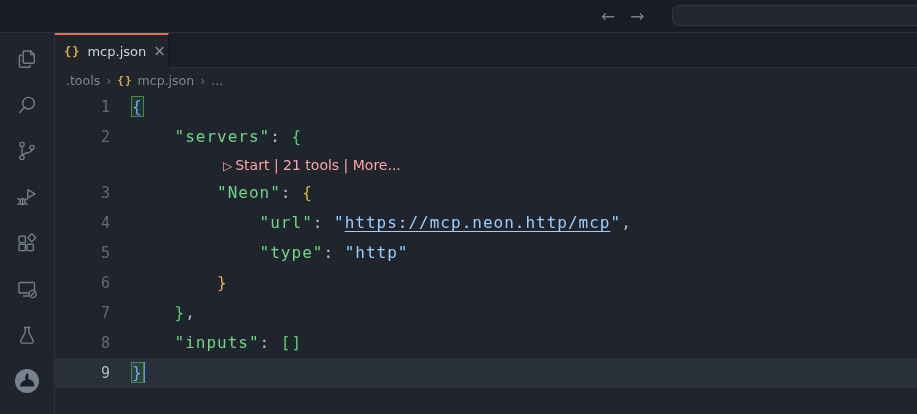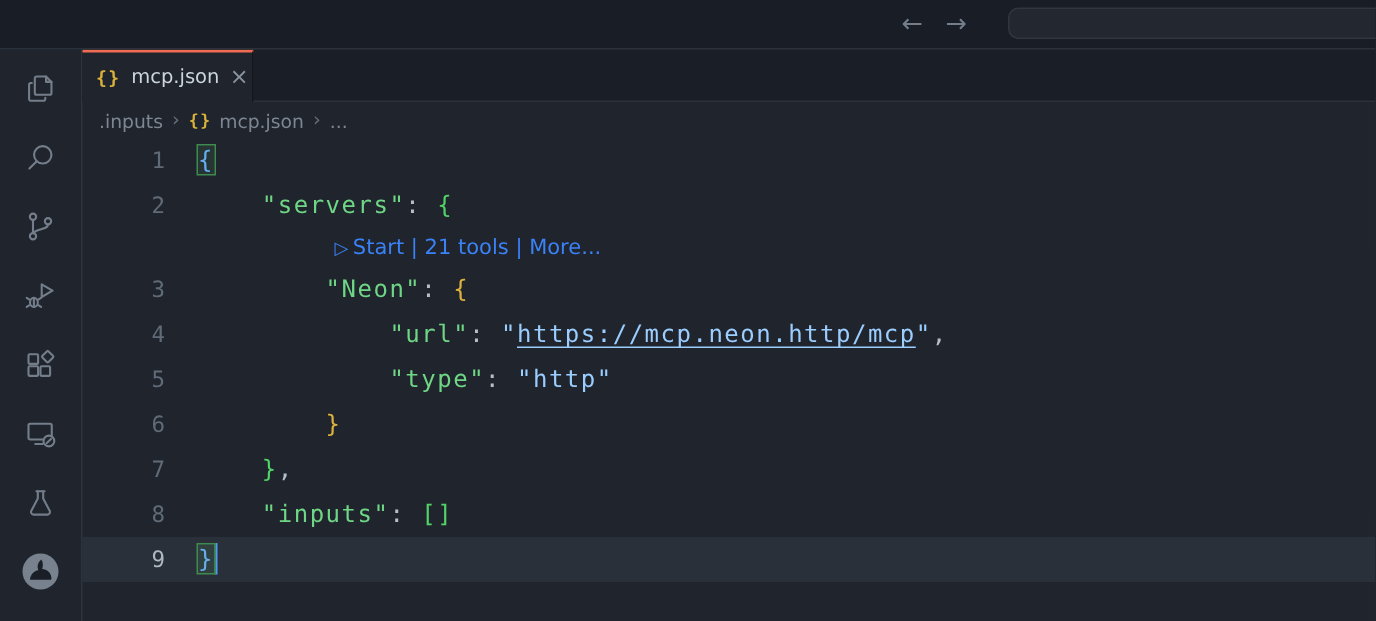--- a/index.html
+++ b/index.html
@@ -145,7 +145,7 @@
     </div>
 
     <div class="breadcrumb">
-      <span class="bc-item">.inputs</span>
+      <span class="bc-item">.tools</span>
       <span class="bc-sep">›</span>
       <span class="bc-item">
         <span class="bc-json-icon">{}</span>

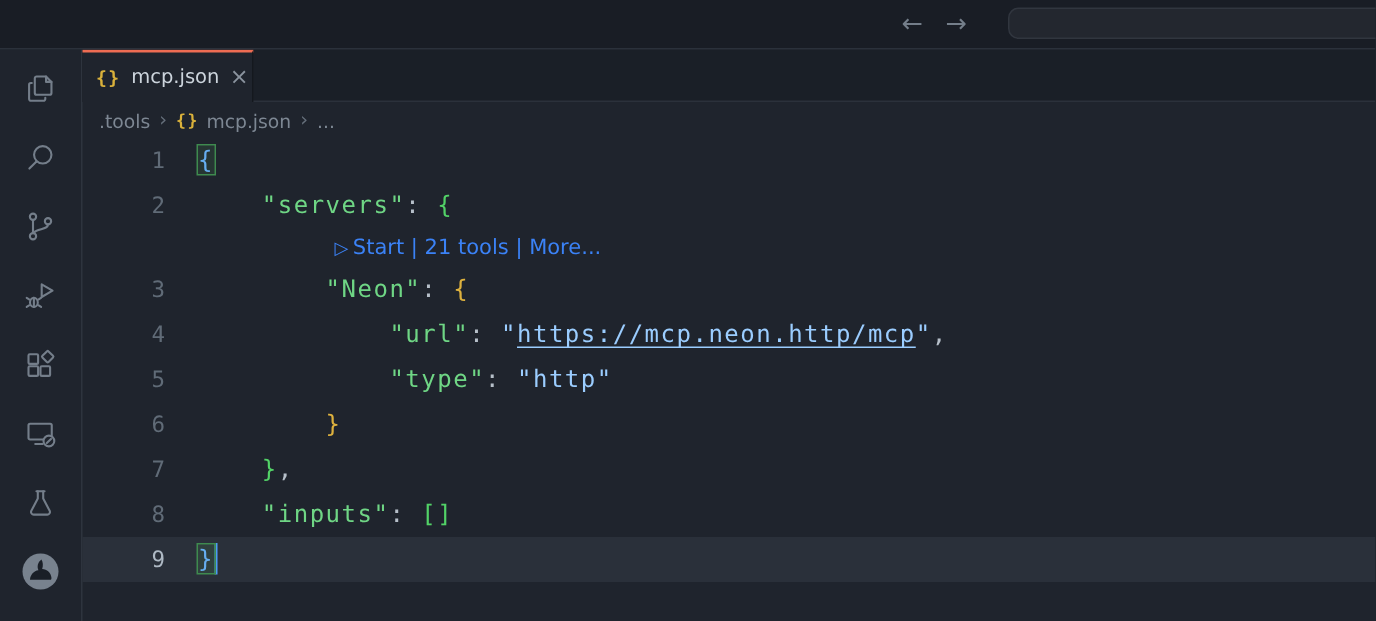--- a/index.html
+++ b/index.html
@@ -57,7 +57,7 @@
   .cursor{display:inline-block;width:2px;height:21px;background:var(--c-cursor);
           vertical-align:middle;margin-top:-3px;}
   .codelens-row{height:26px;line-height:26px;padding-left:168px;font-size:14px;
-       color:#3b82f6;font-family:"DejaVu Sans","Liberation Sans",sans-serif;}
+       color:#fca5a5;font-family:"DejaVu Sans","Liberation Sans",sans-serif;}
   .cl-play{font-size:12px;margin-right:3px;}
 </style>
 </head>

